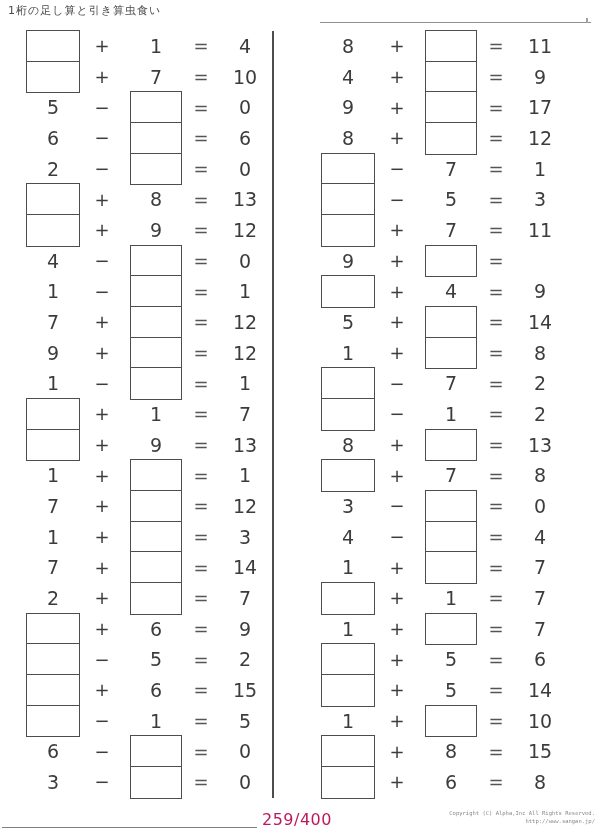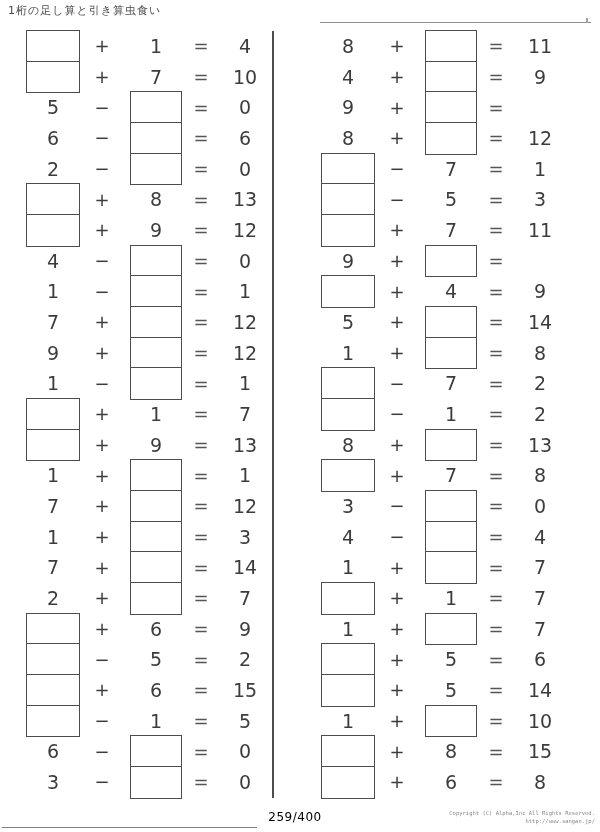--- a/index.html
+++ b/index.html
@@ -332,6 +332,7 @@
           <div class="blank-box box-b"></div>
         </div>
         <div class="cell cell-eq">=</div>
+        <div class="cell cell-r">17</div>
       </div>
       <div class="prow">
         <div class="cell cell-a">8</div>

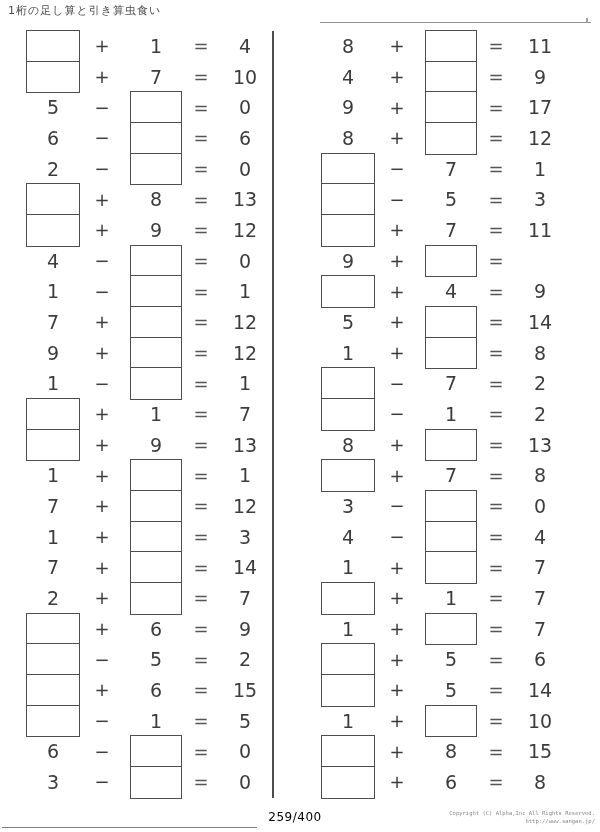--- a/index.html
+++ b/index.html
@@ -60,7 +60,7 @@
   }
   .page-number{
     position:absolute;left:262px;top:810px;width:66px;
-    text-align:center;font-size:12px;color:#000000;letter-spacing:0.5px;
+    text-align:center;font-size:16px;color:#be185d;letter-spacing:0.5px;
   }
   .copyright{
     position:absolute;right:5px;top:809px;width:170px;

